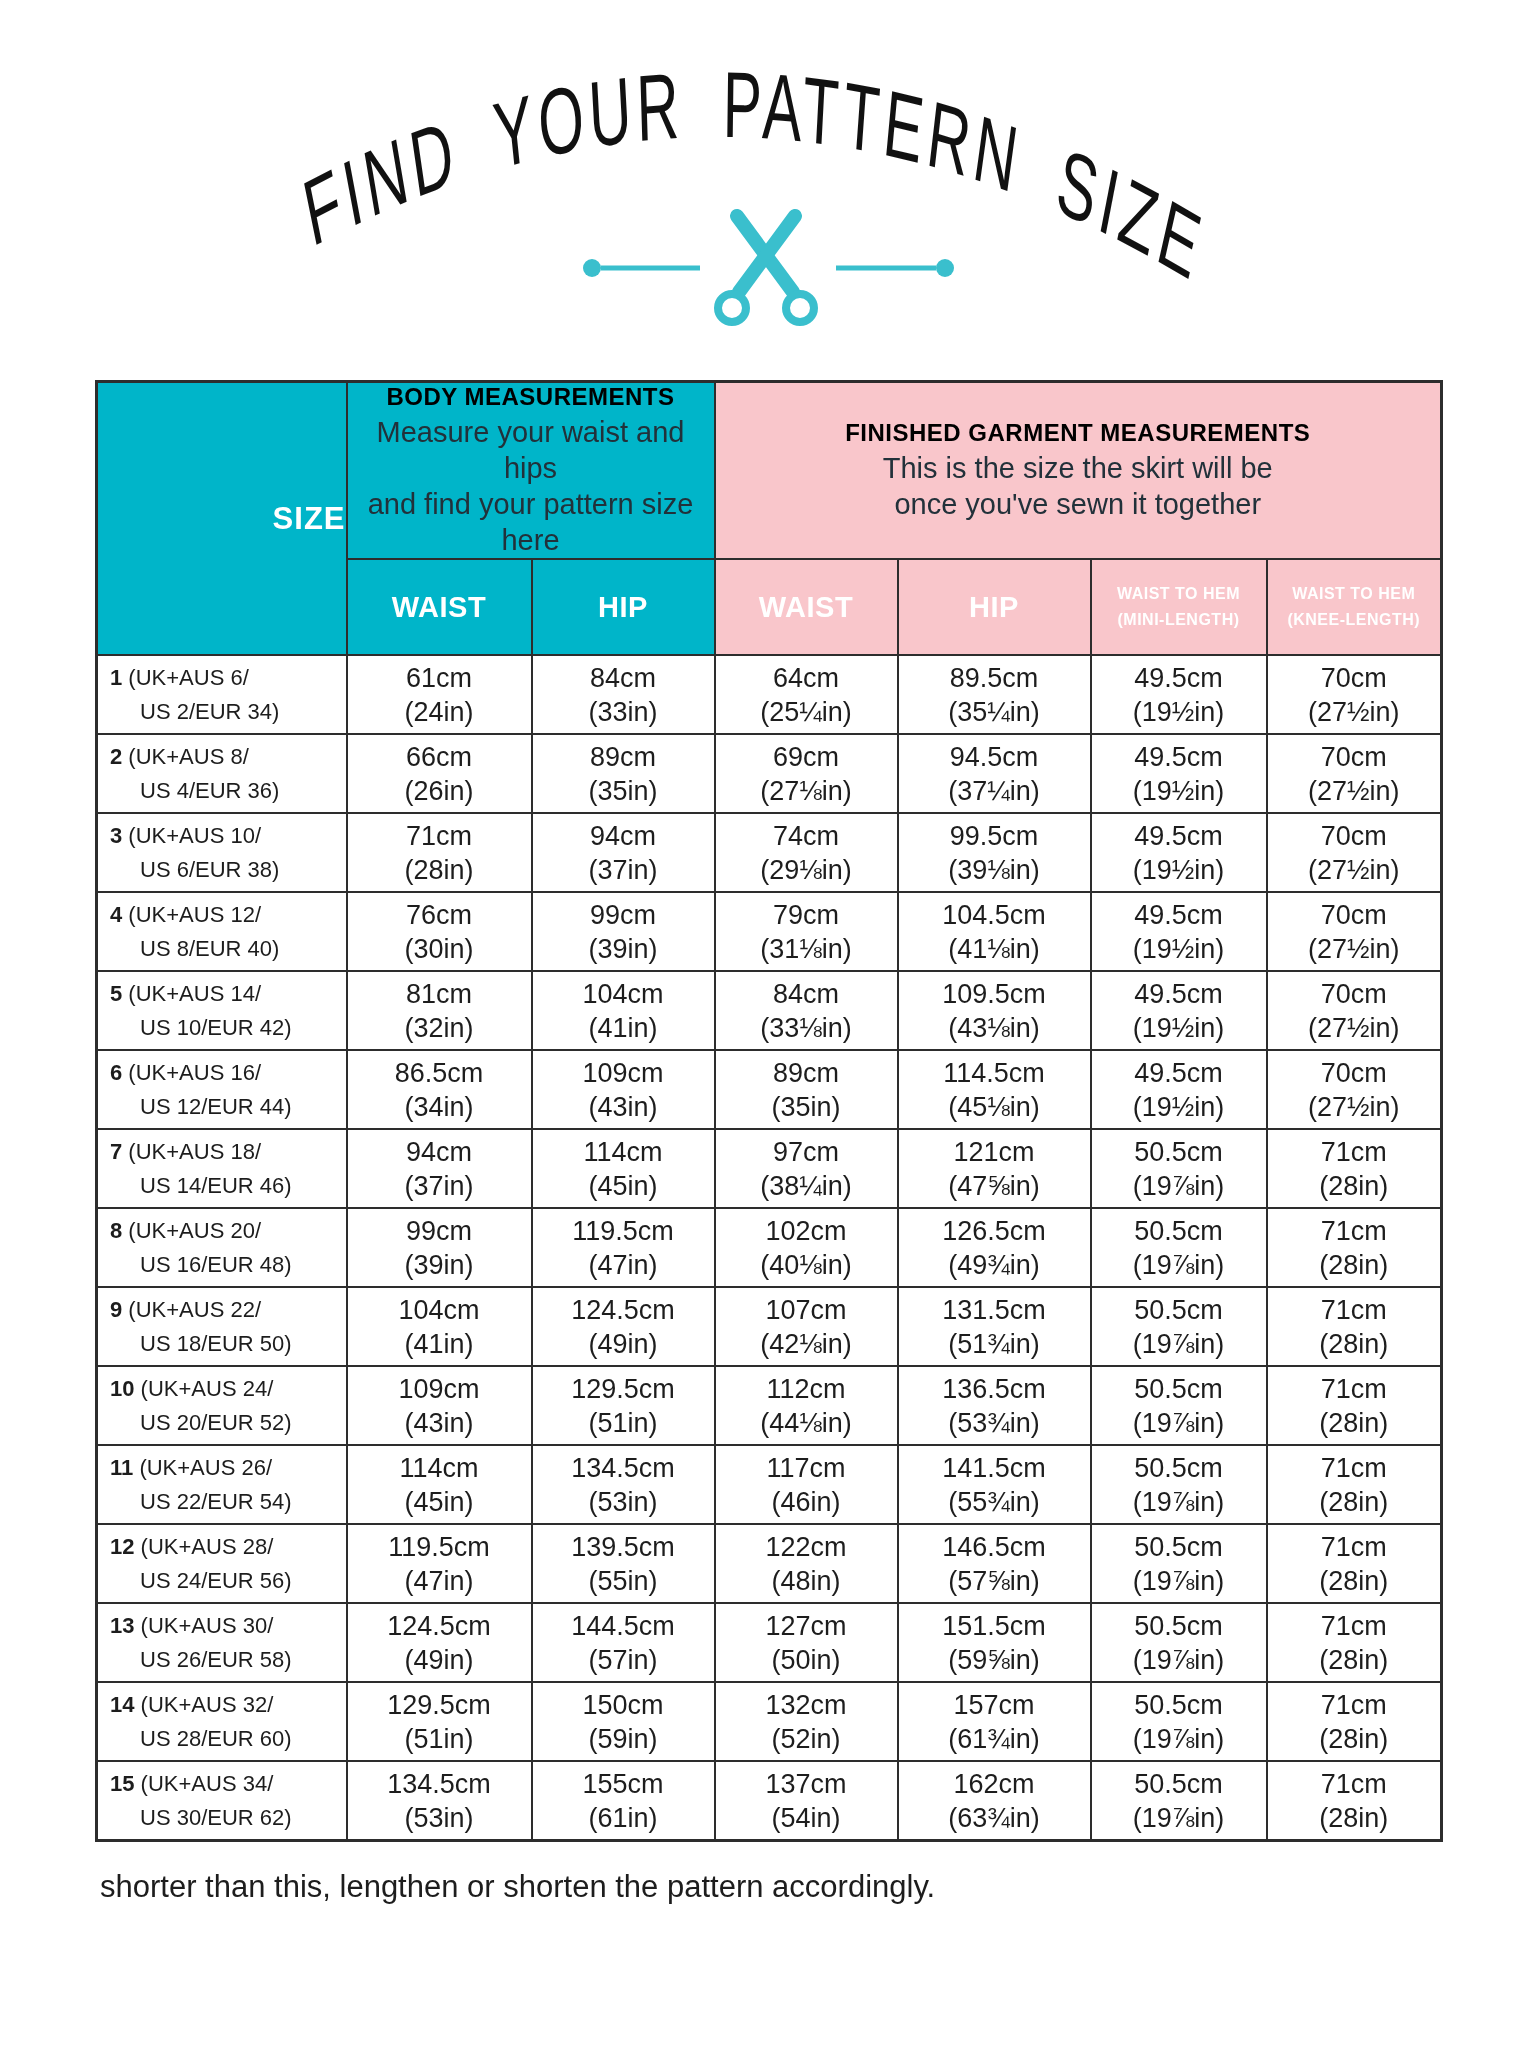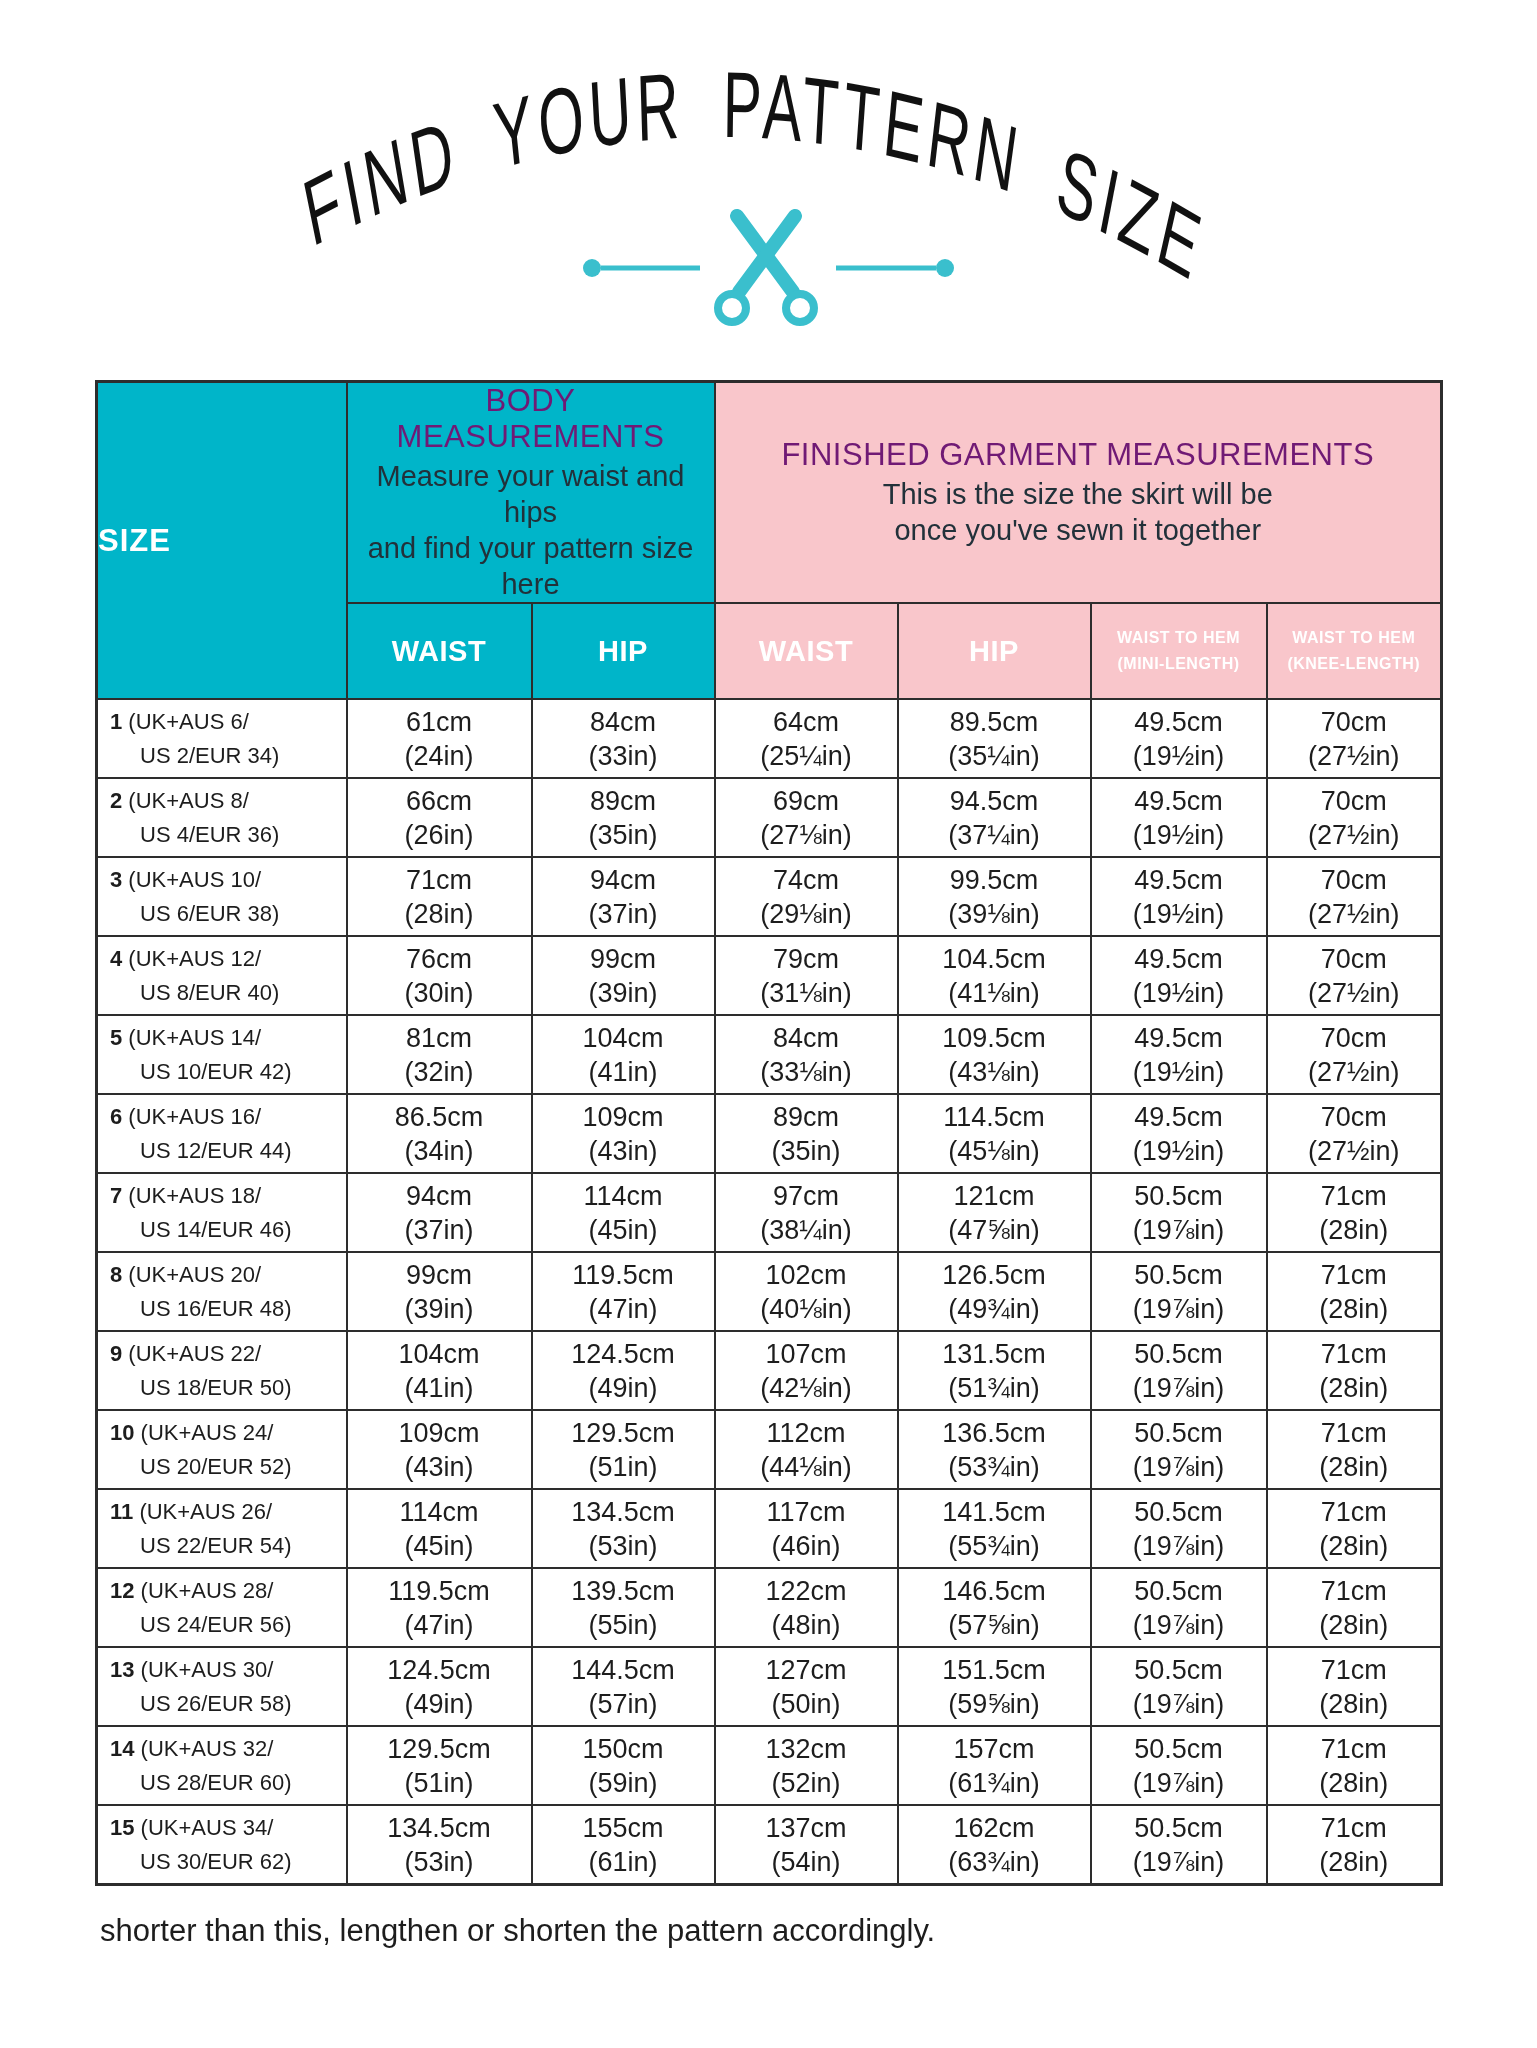--- a/index.html
+++ b/index.html
@@ -27,7 +27,7 @@
   .teal{background:var(--teal);}
   .pink{background:var(--pink);}
   .th-group{height:134px;vertical-align:middle;text-align:center;}
-  .g-title{color:#701a75;font-weight:normal;font-size:31px;letter-spacing:0.5px;}
+  .g-title{color:#000000;font-weight:bold;font-size:24px;letter-spacing:0.5px;}
   .g-sub{color:#22313a;font-size:29px;line-height:36px;margin-top:3px;font-weight:normal;}
   .th-size{color:#ffffff;font-size:31px;font-weight:bold;text-align:left;vertical-align:middle;letter-spacing:1px;}
   .th-col{height:94px;color:#ffffff;font-size:29px;font-weight:bold;text-align:center;vertical-align:middle;letter-spacing:0.5px;}

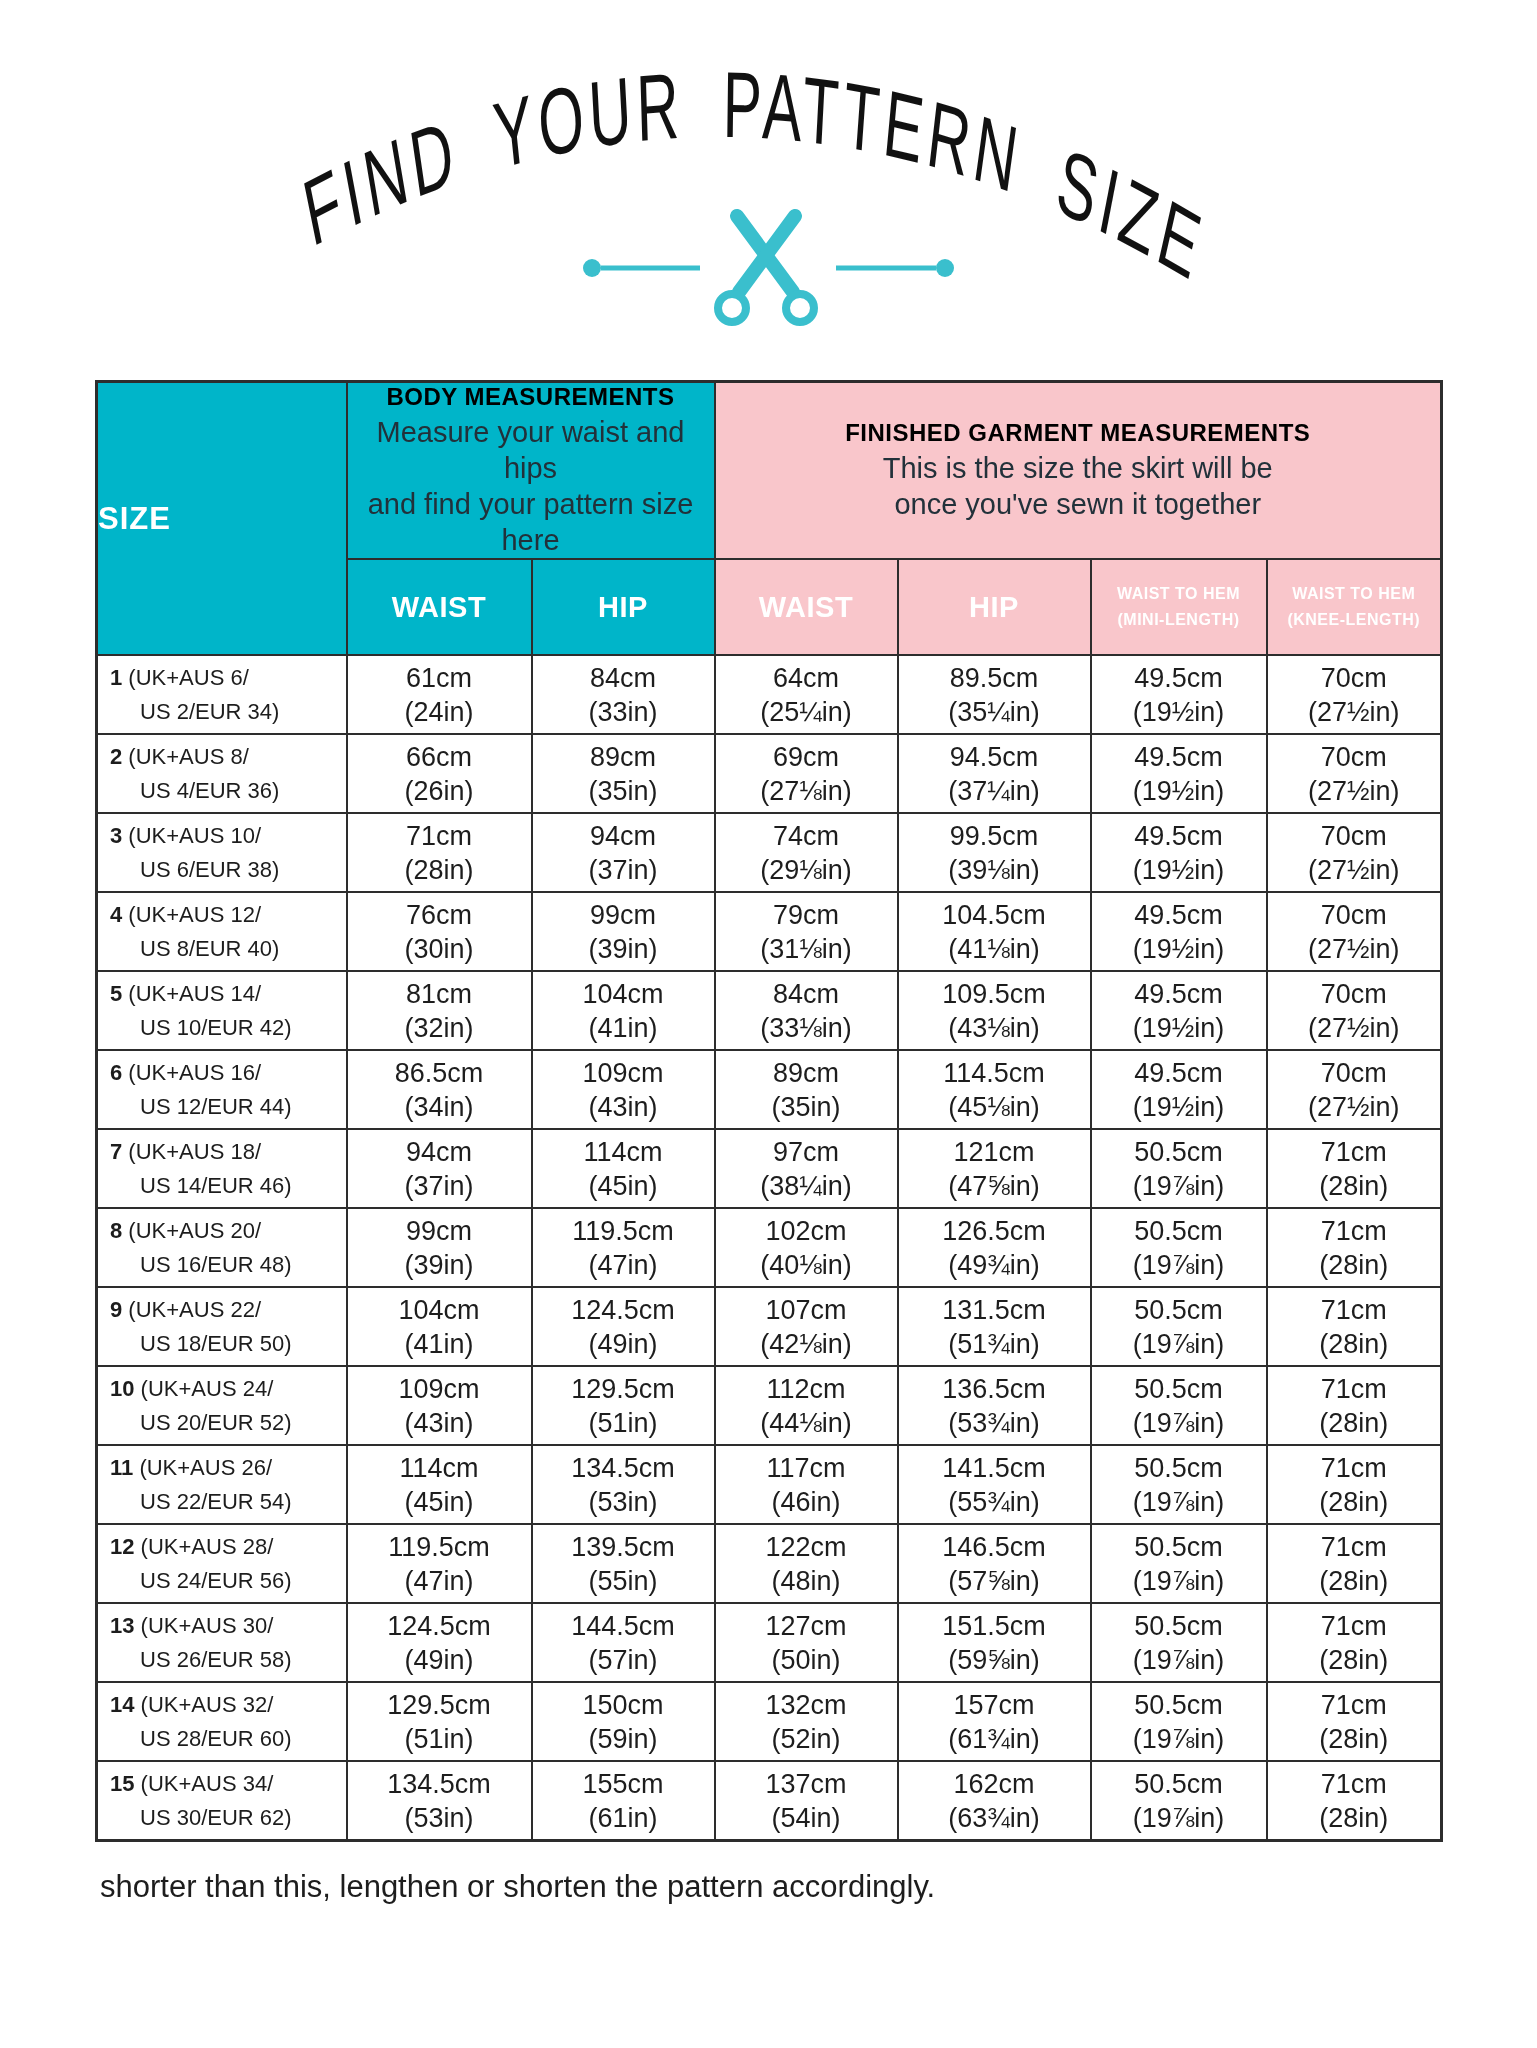--- a/index.html
+++ b/index.html
@@ -29,7 +29,7 @@
   .th-group{height:134px;vertical-align:middle;text-align:center;}
   .g-title{color:#000000;font-weight:bold;font-size:24px;letter-spacing:0.5px;}
   .g-sub{color:#22313a;font-size:29px;line-height:36px;margin-top:3px;font-weight:normal;}
-  .th-size{color:#ffffff;font-size:31px;font-weight:bold;text-align:left;vertical-align:middle;letter-spacing:1px;}
+  .th-size{color:#ffffff;font-size:31px;font-weight:bold;text-align:right;vertical-align:middle;letter-spacing:1px;}
   .th-col{height:94px;color:#ffffff;font-size:29px;font-weight:bold;text-align:center;vertical-align:middle;letter-spacing:0.5px;}
   .th-col-sm{font-size:16px;line-height:26px;padding:0 16px;}
   tbody td{height:77px;vertical-align:middle;background:#ffffff;}

